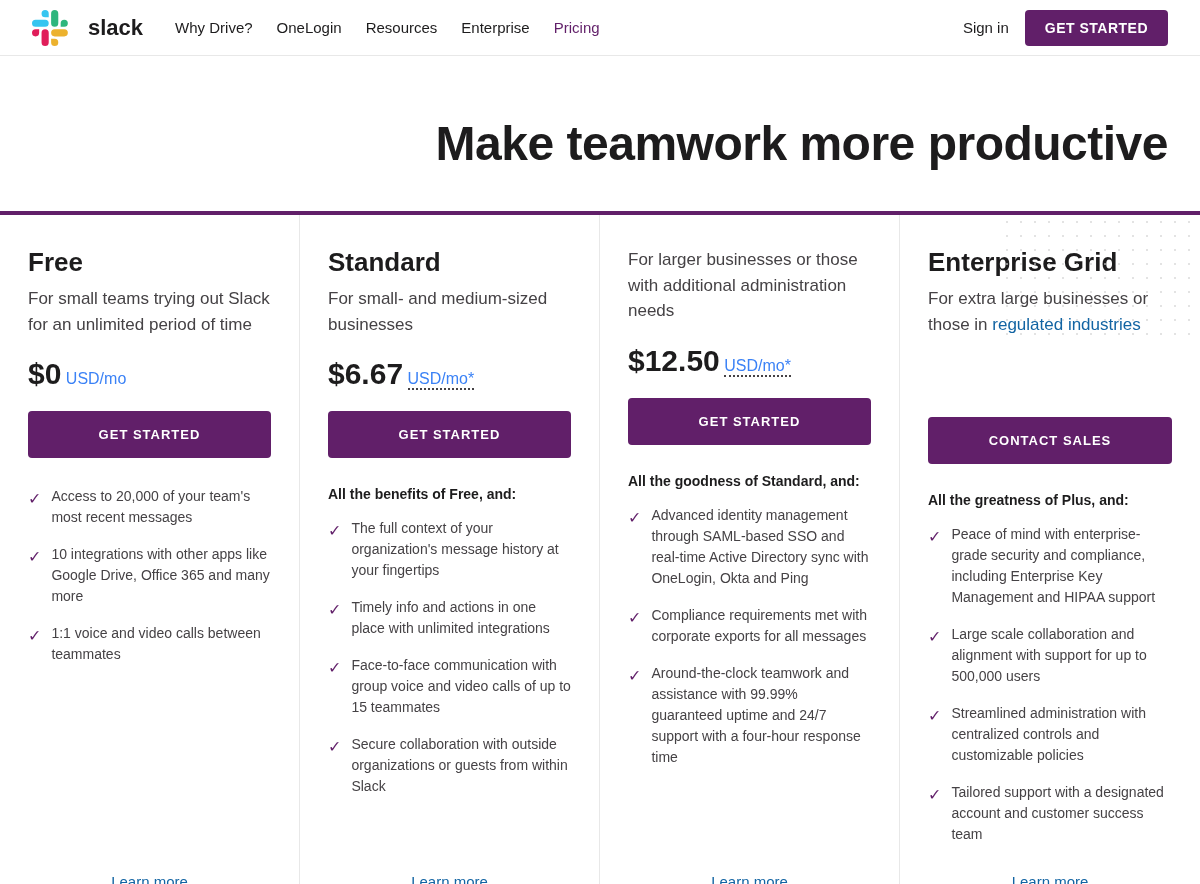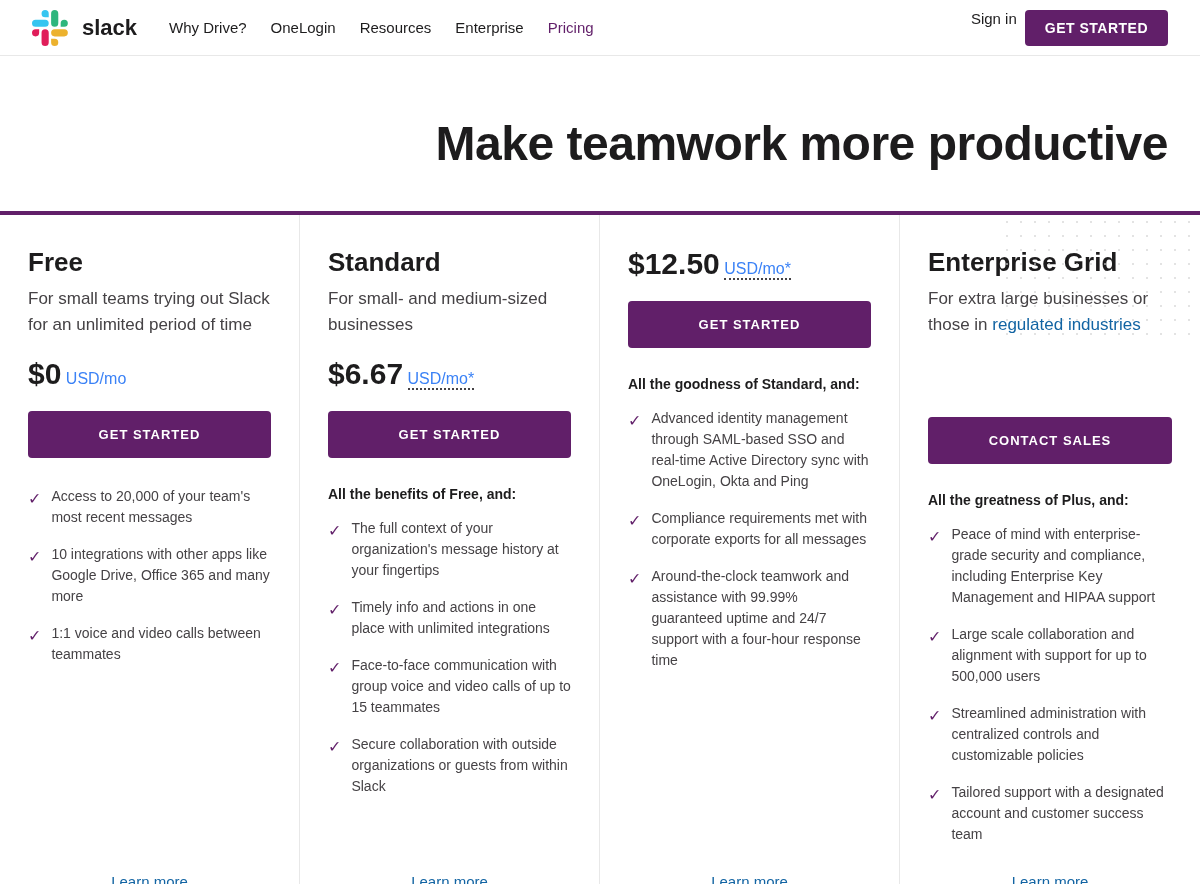--- a/index.html
+++ b/index.html
@@ -18,7 +18,7 @@
     .nav-logo {
       display: flex;
       align-items: center;
-      gap: 14px;
+      gap: 20px;
       margin-right: 32px;
       text-decoration: none;
     }

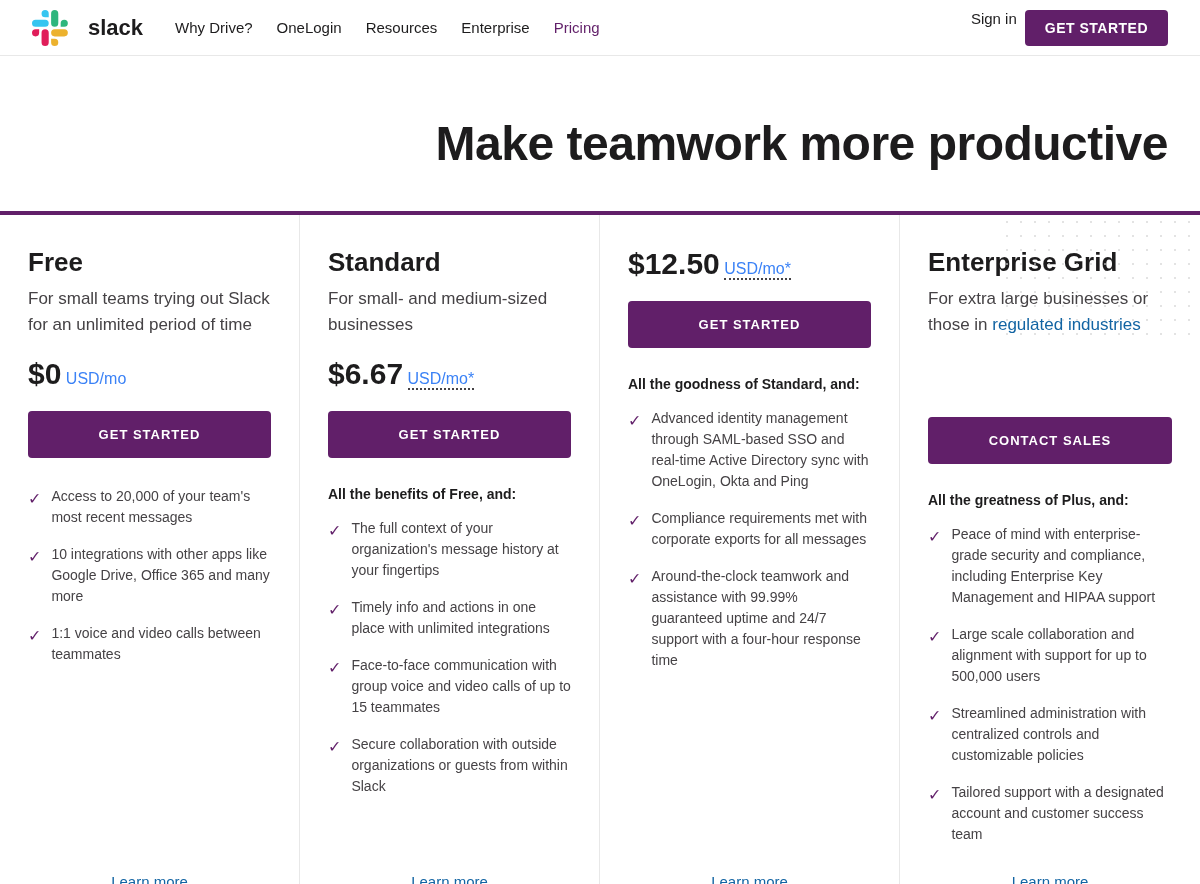--- a/index.html
+++ b/index.html
@@ -40,7 +40,8 @@
     }
     .nav-right {
       display: flex;
-      gap: 8px;
+      align-items: center;
+      gap: 16px;
     }
     .sign-in {
       text-decoration: none;

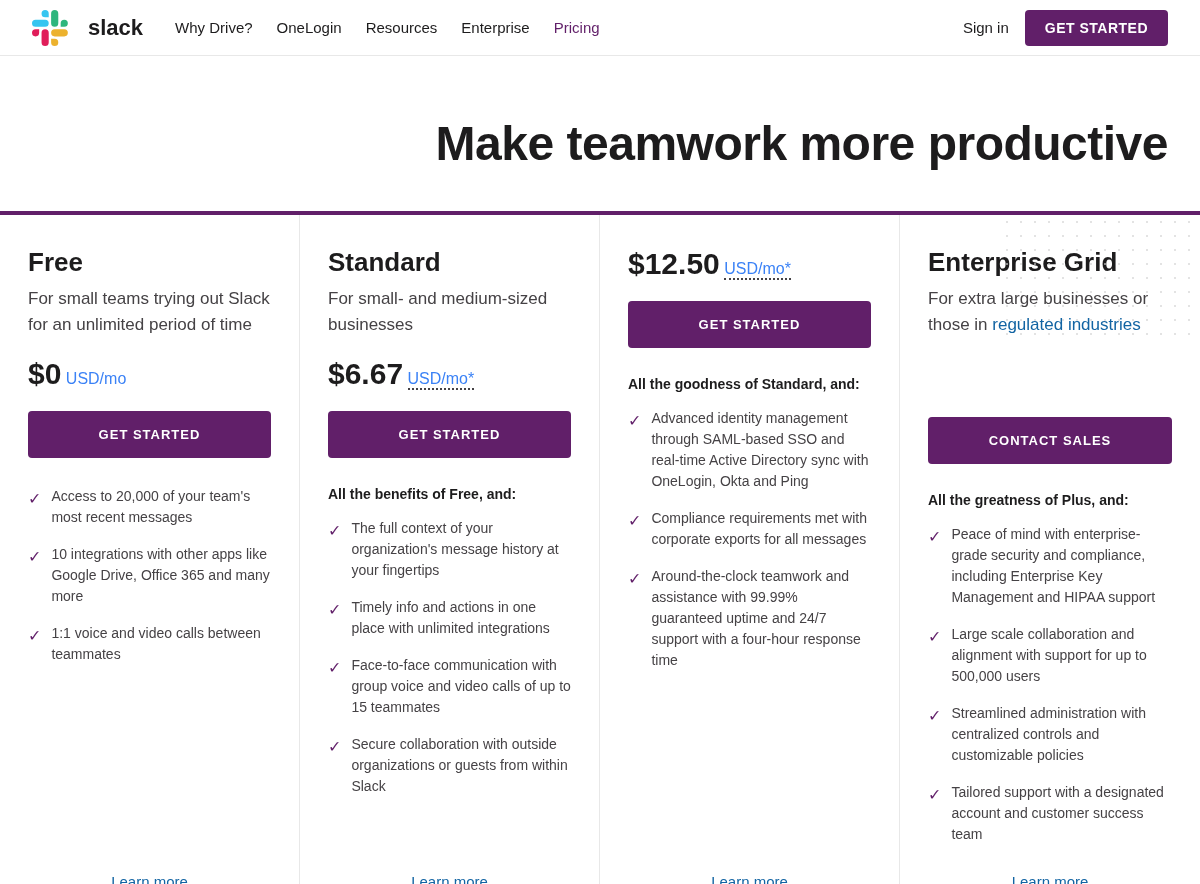--- a/index.html
+++ b/index.html
@@ -285,6 +285,7 @@
   </div>
 
   <div class="plan-col">
+    <div class="plan-desc">For larger businesses or those with additional administration needs</div>
     <div class="price-row">
       <span class="price-amount">$12.50</span>
       <span class="price-unit">

